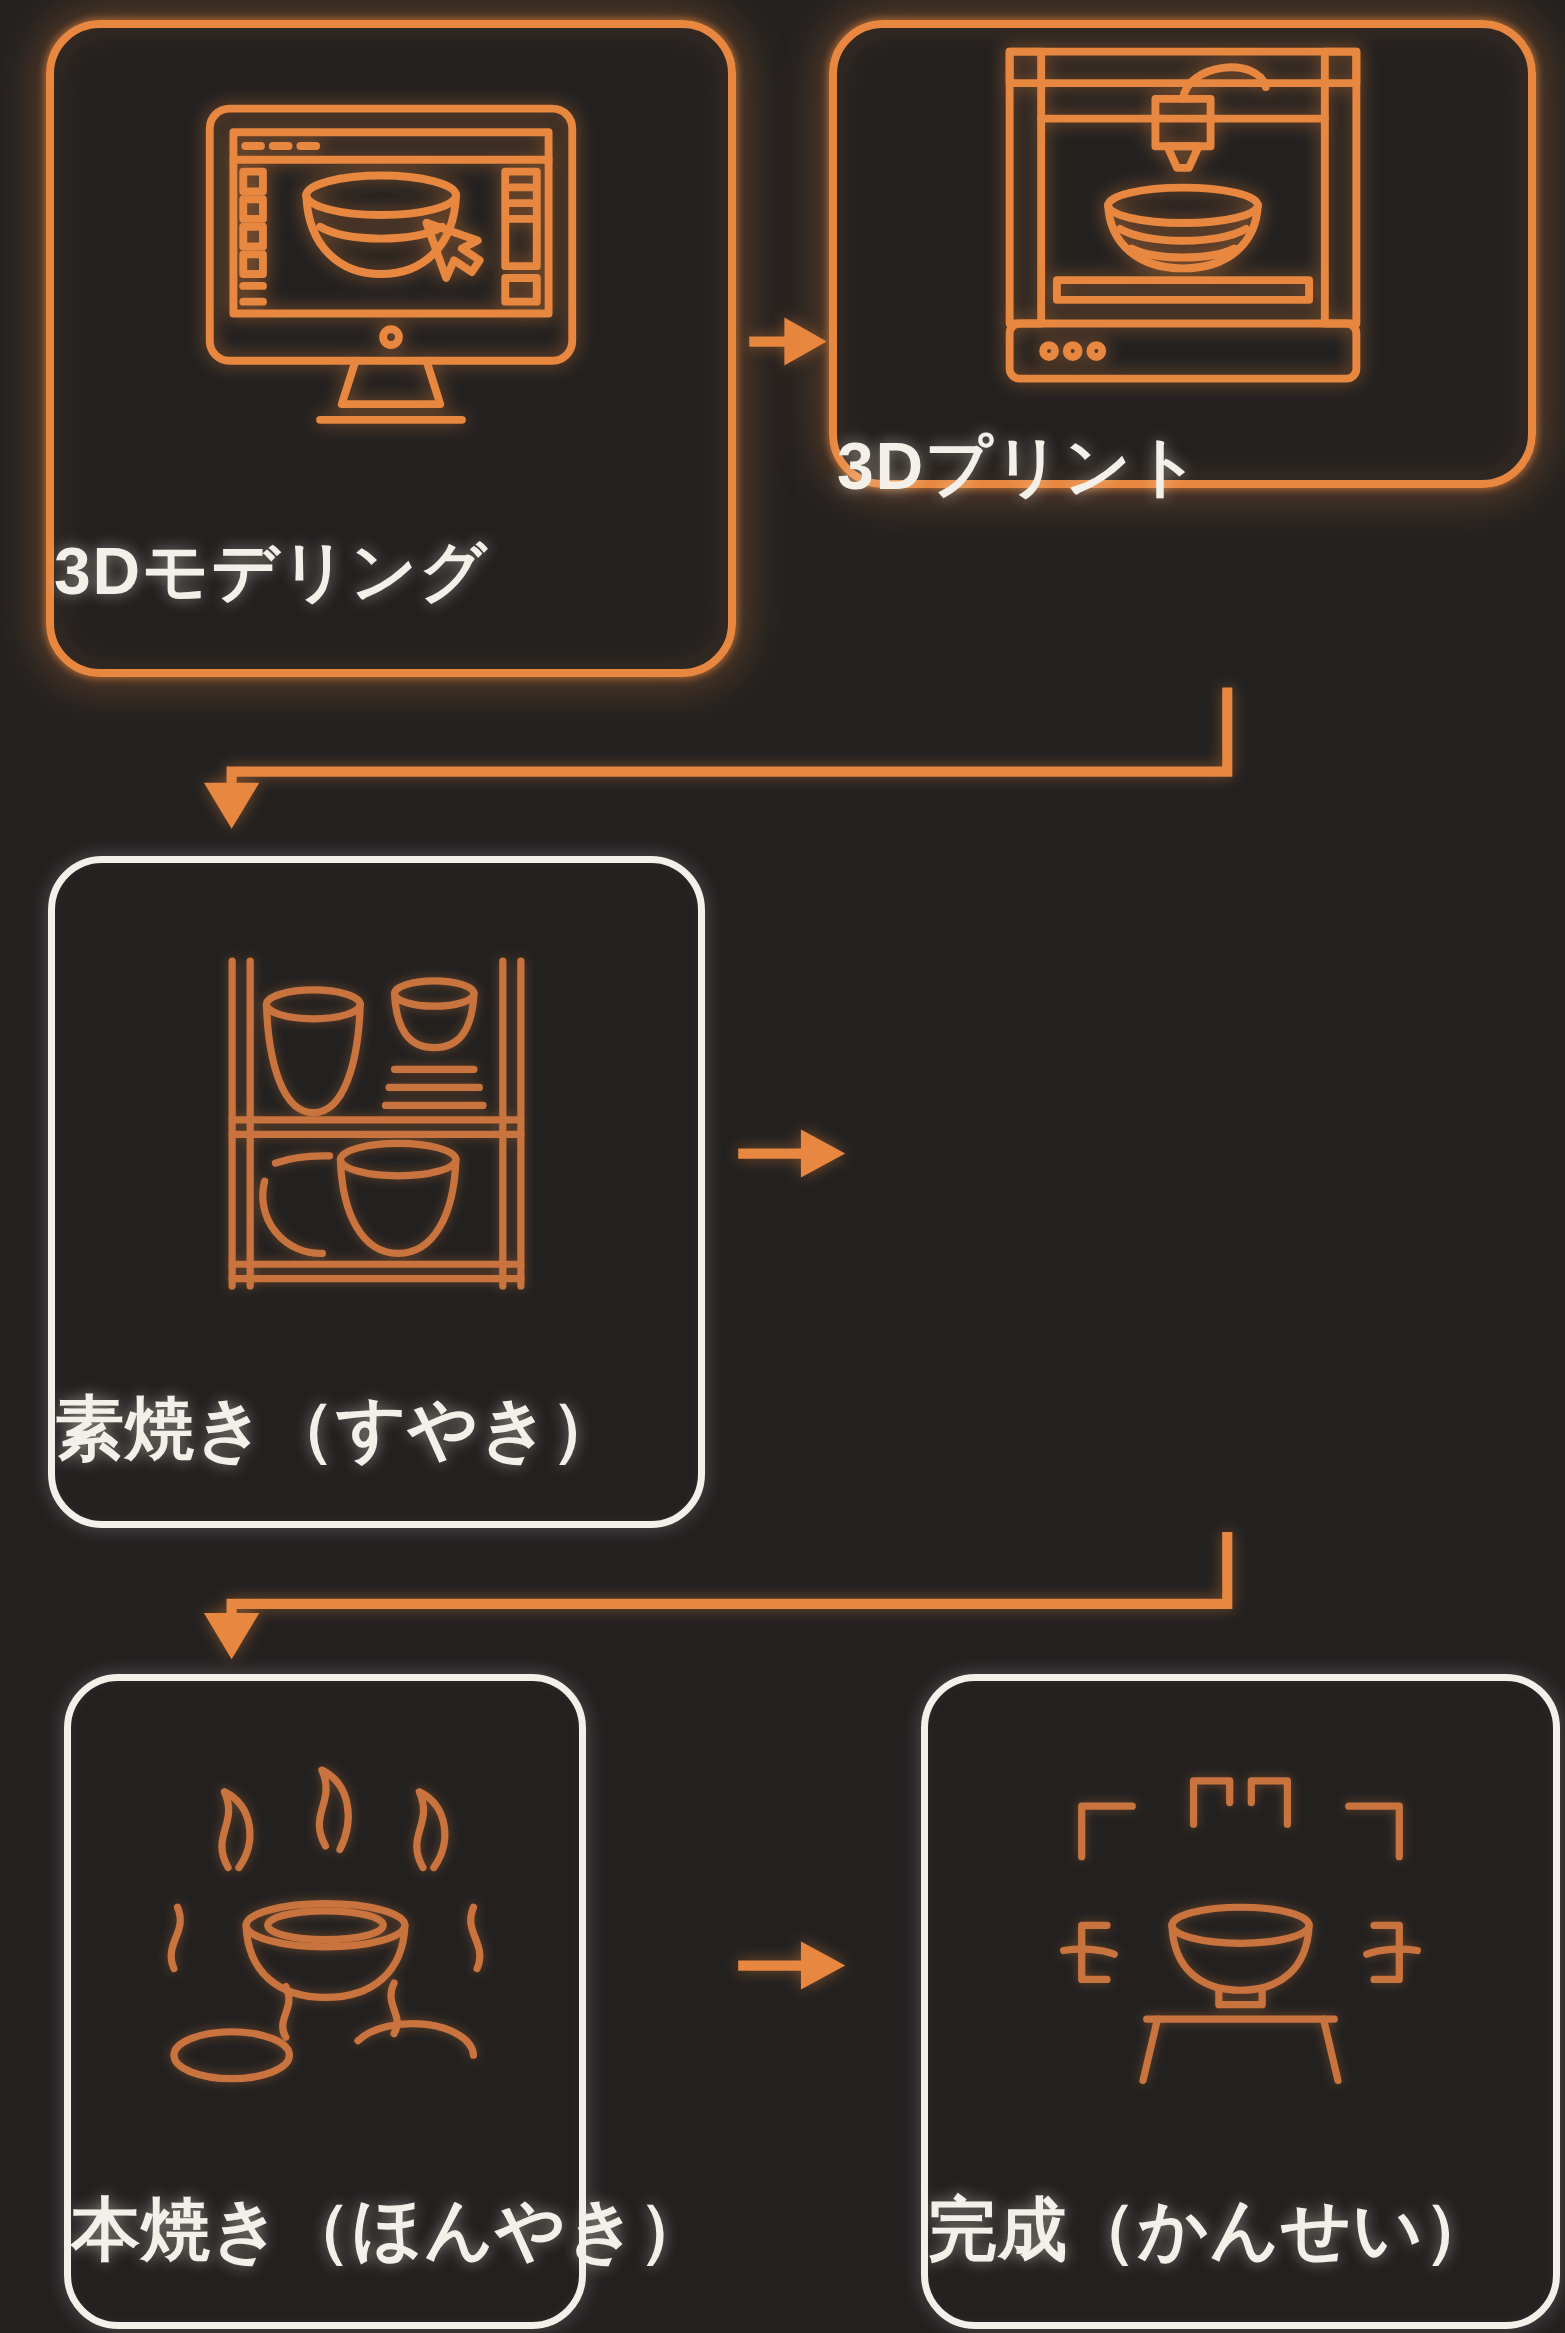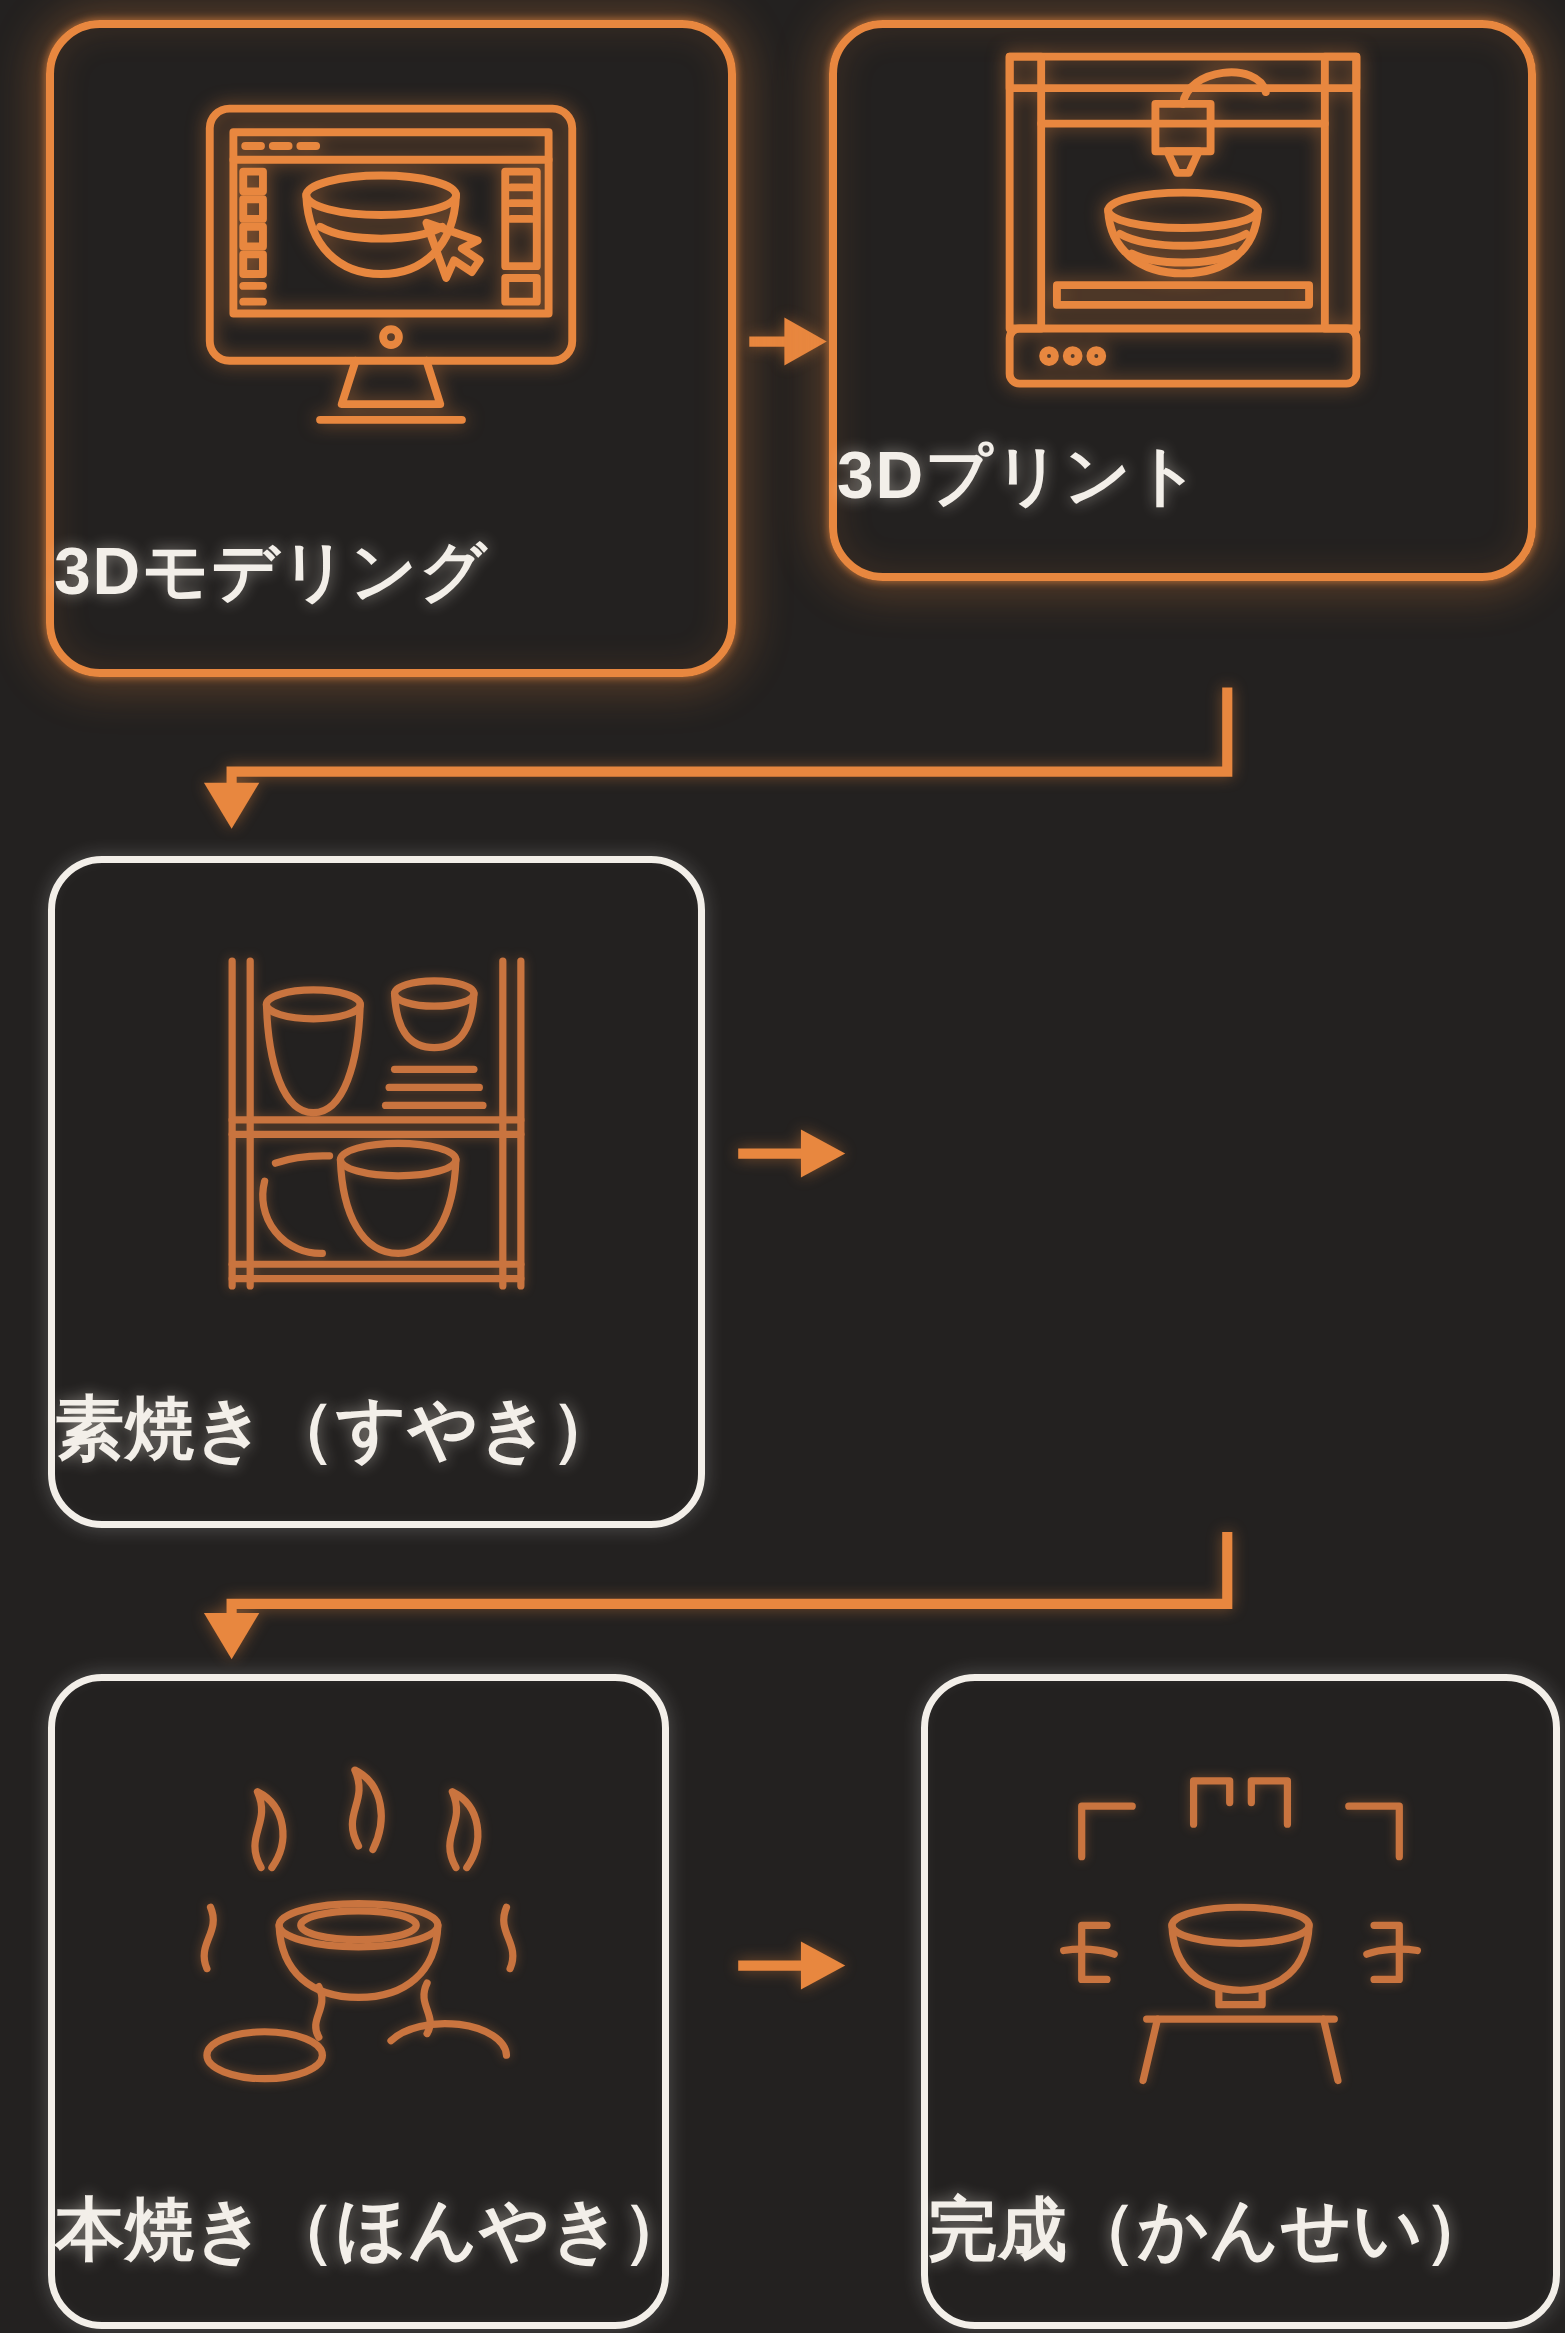--- a/index.html
+++ b/index.html
@@ -54,7 +54,7 @@
 
   
   .n1 { left:46px;  top:20px;   width:690px; height:657px; }
-  .n2 { left:829px; top:20px;   width:707px; height:561px; }
+  .n2 { left:829px; top:20px;   width:707px; height:468px; }
   .n3 { left:48px;  top:856px;  width:657px; height:672px; }
   .n4 { left:899px; top:856px;  width:639px; height:672px; }
   .n5 { left:48px;  top:1674px; width:621px; height:655px; }

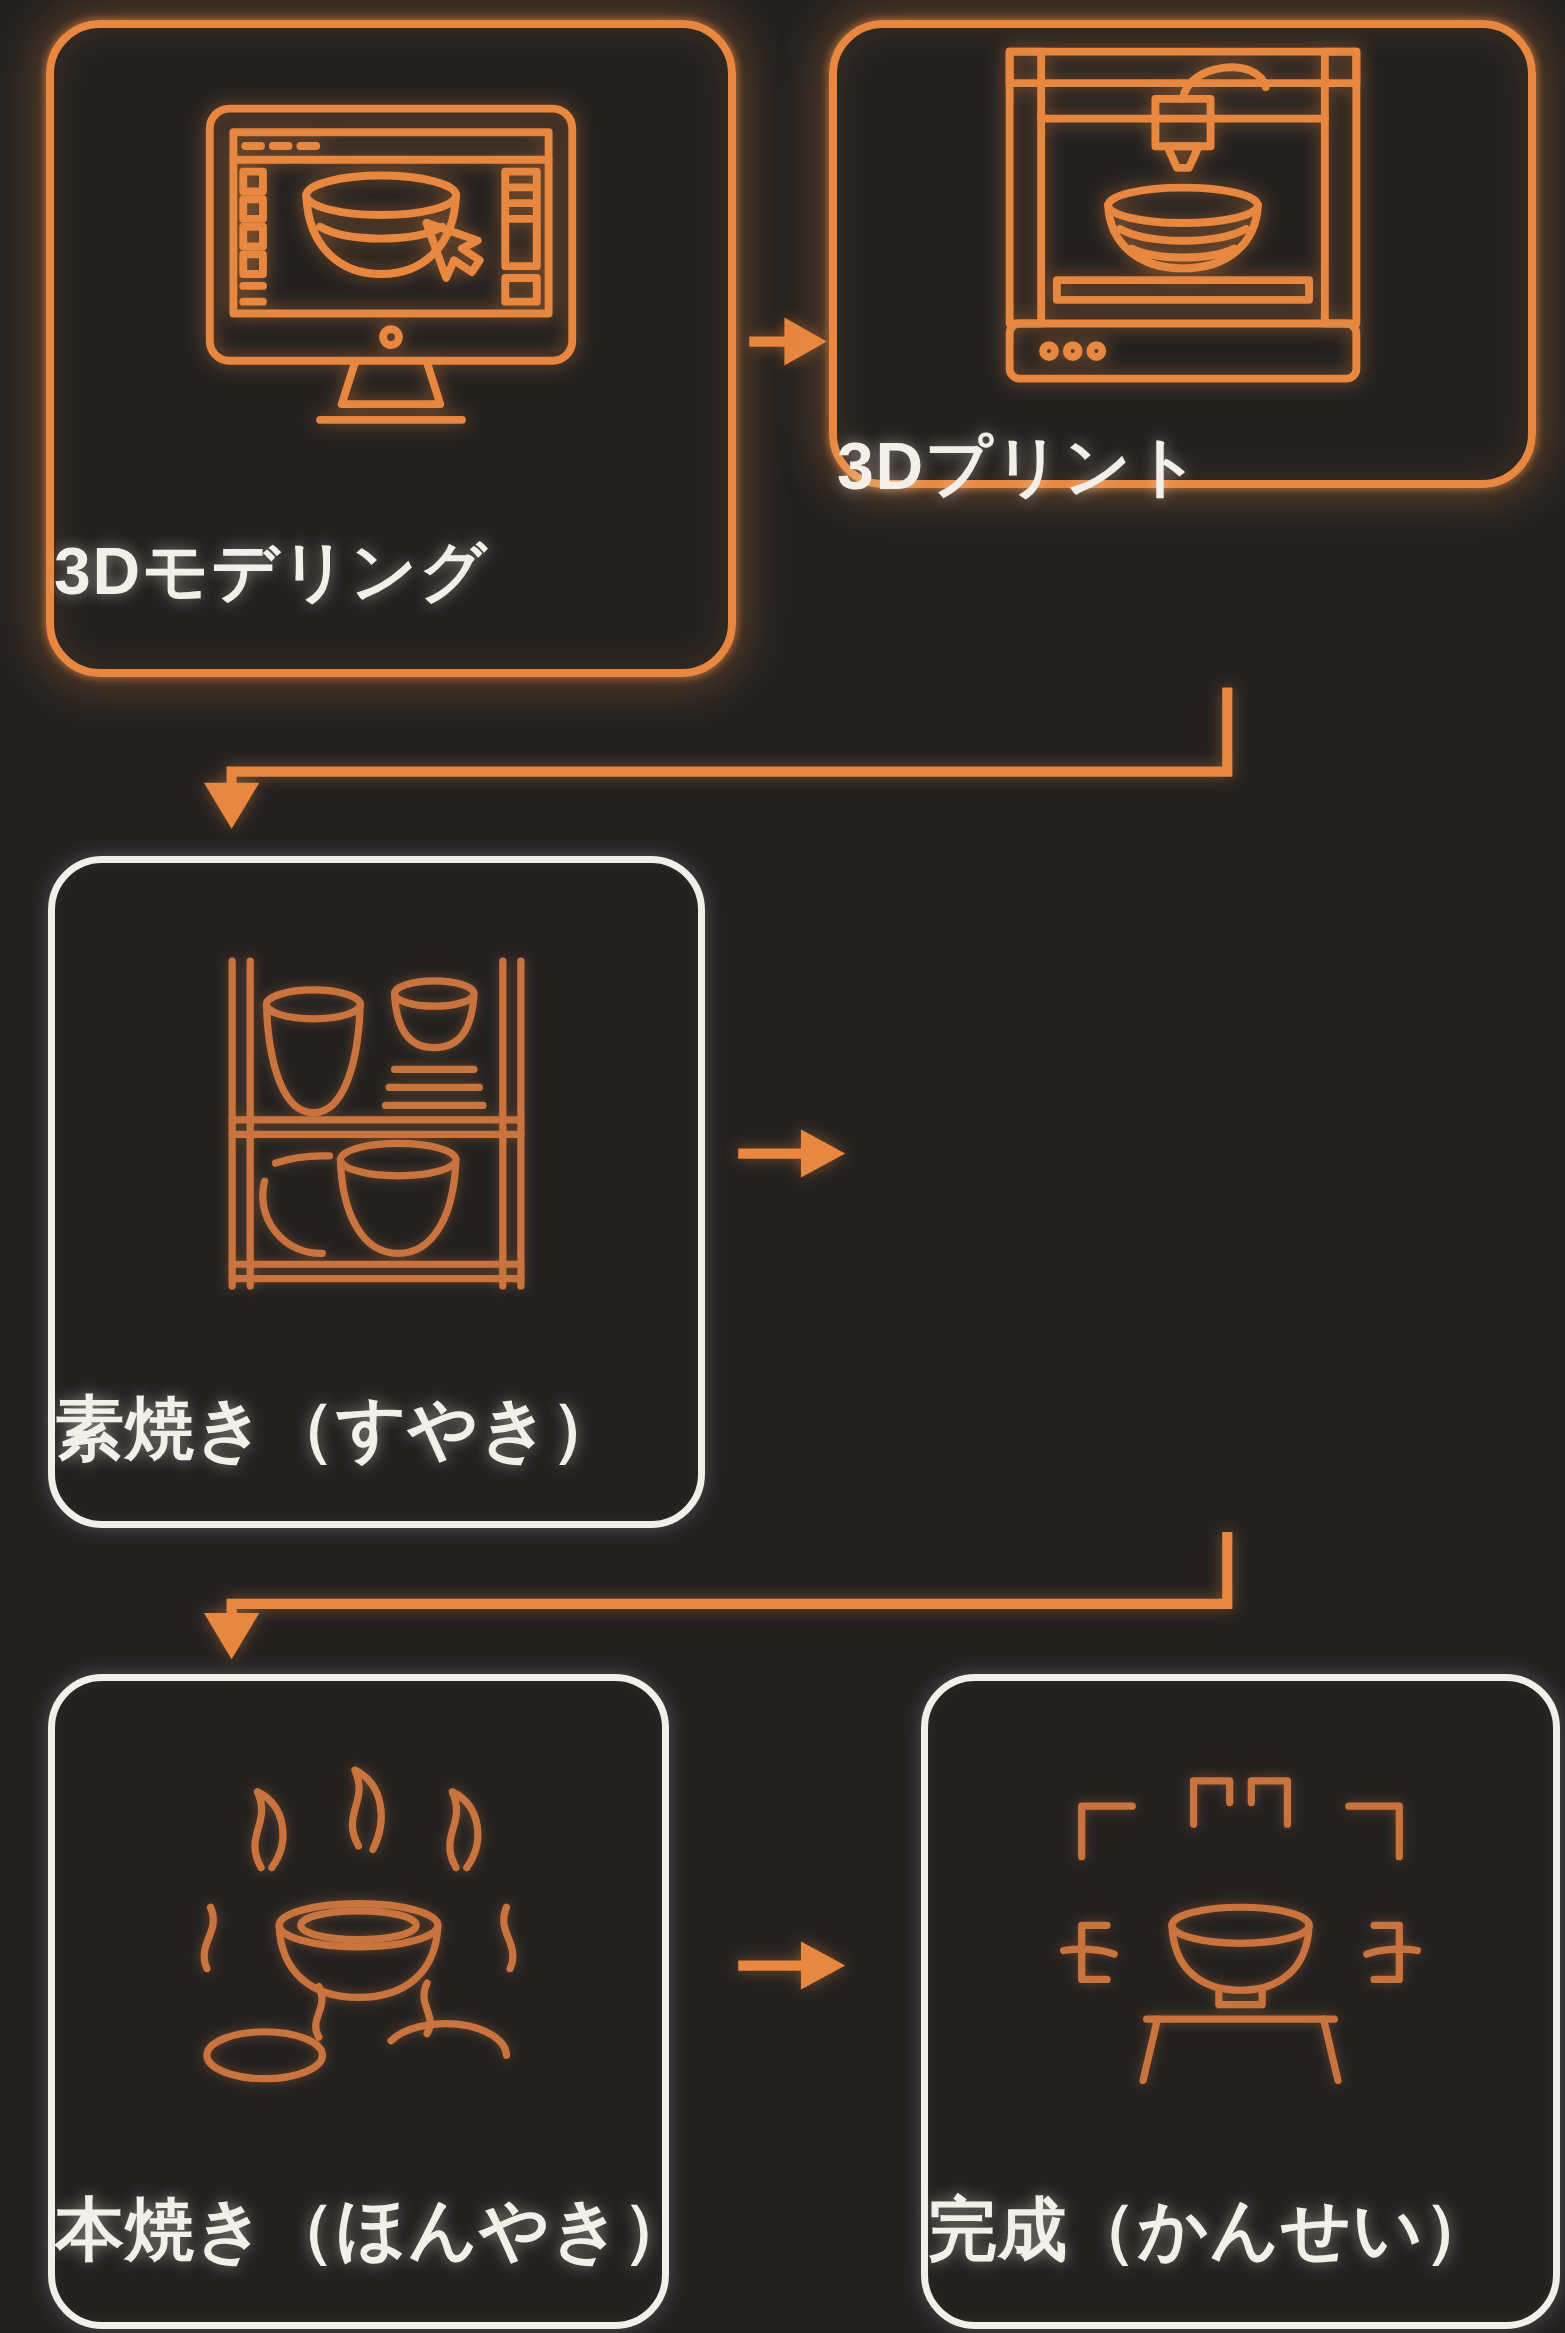--- a/index.html
+++ b/index.html
@@ -57,7 +57,7 @@
   .n2 { left:829px; top:20px;   width:707px; height:468px; }
   .n3 { left:48px;  top:856px;  width:657px; height:672px; }
   .n4 { left:899px; top:856px;  width:639px; height:672px; }
-  .n5 { left:48px;  top:1674px; width:621px; height:655px; }
+  .n5 { left:64px;  top:1674px; width:522px; height:655px; }
   .n6 { left:921px; top:1674px; width:639px; height:655px; }
 </style>
 </head>

